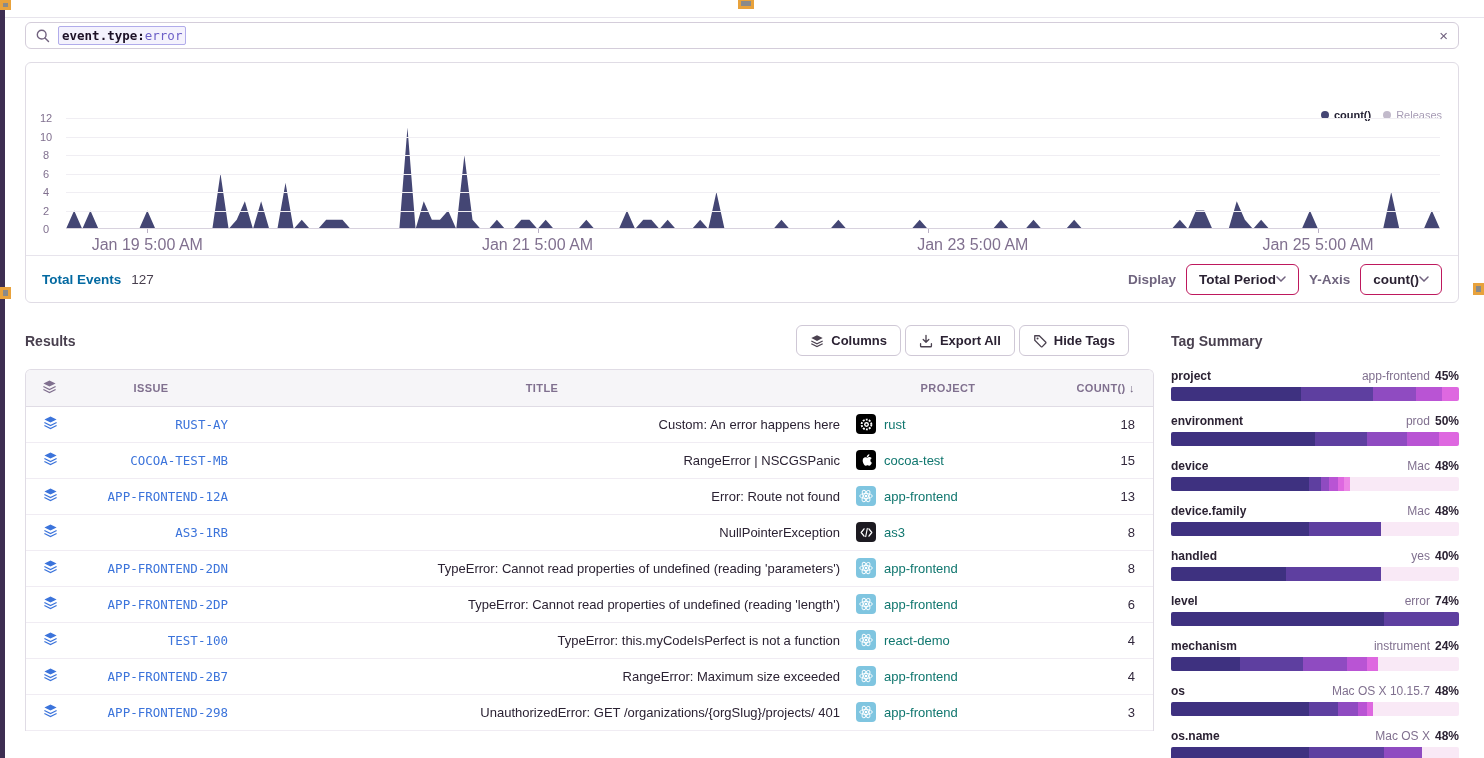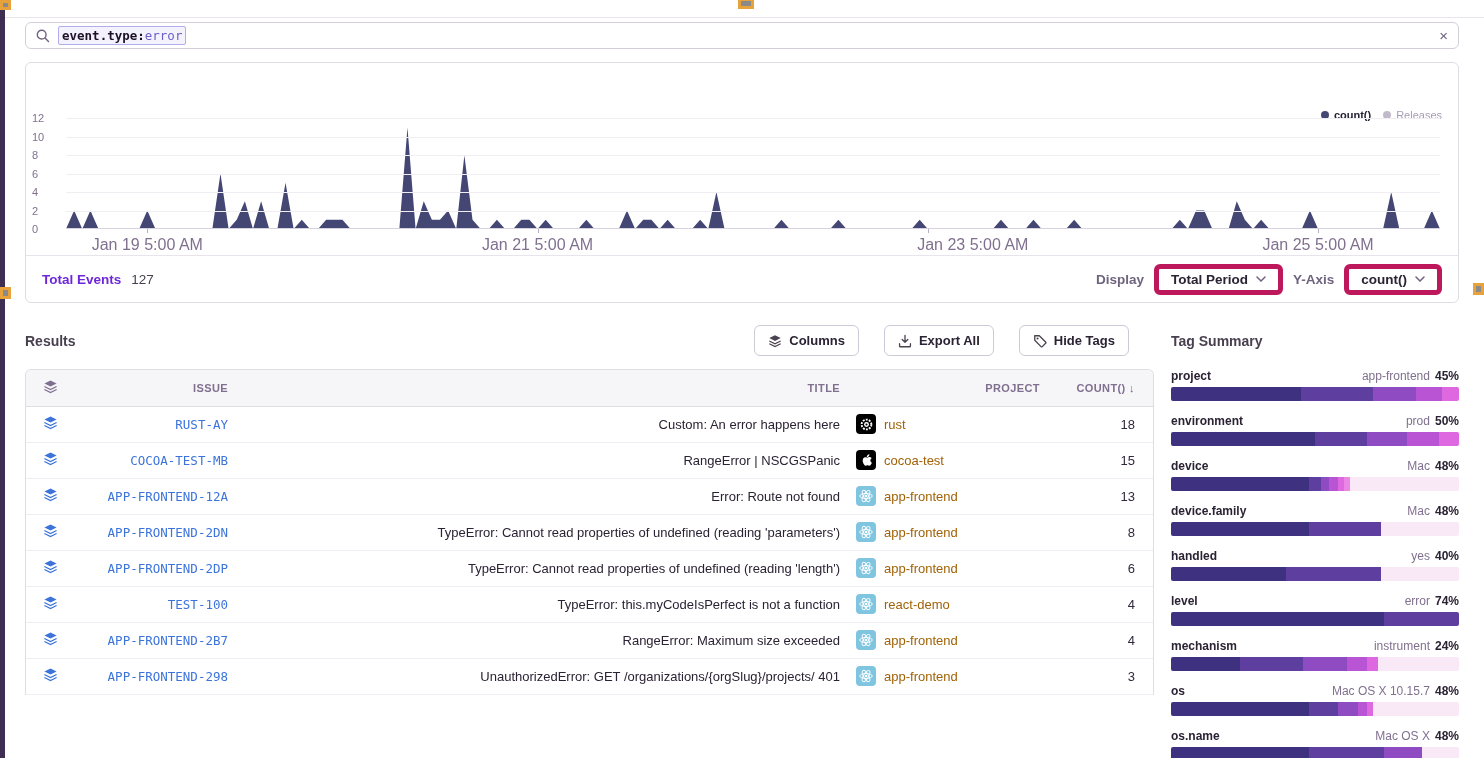--- a/index.html
+++ b/index.html
@@ -31,7 +31,7 @@
   .plot { position:relative; margin:34px 18px 0 40px; height:132px; }
   .gridline { position:absolute; left:0; right:0; height:1px; background:#f0eef3; }
   .axis-baseline { position:absolute; left:0; right:0; bottom:0; height:1px; background:#d8d2de; }
-  .ylab { position:absolute; left:-34px; width:28px; text-align:left; font-size:11px; color:#80708f;
+  .ylab { position:absolute; left:-34px; width:28px; text-align:center; font-size:11px; color:#80708f;
     transform:translateY(-6px); }
   .area-svg { position:absolute; left:0; top:0; width:100%; height:100%; }
   .xlabels { position:relative; margin:0 18px 0 40px; height:26px; }

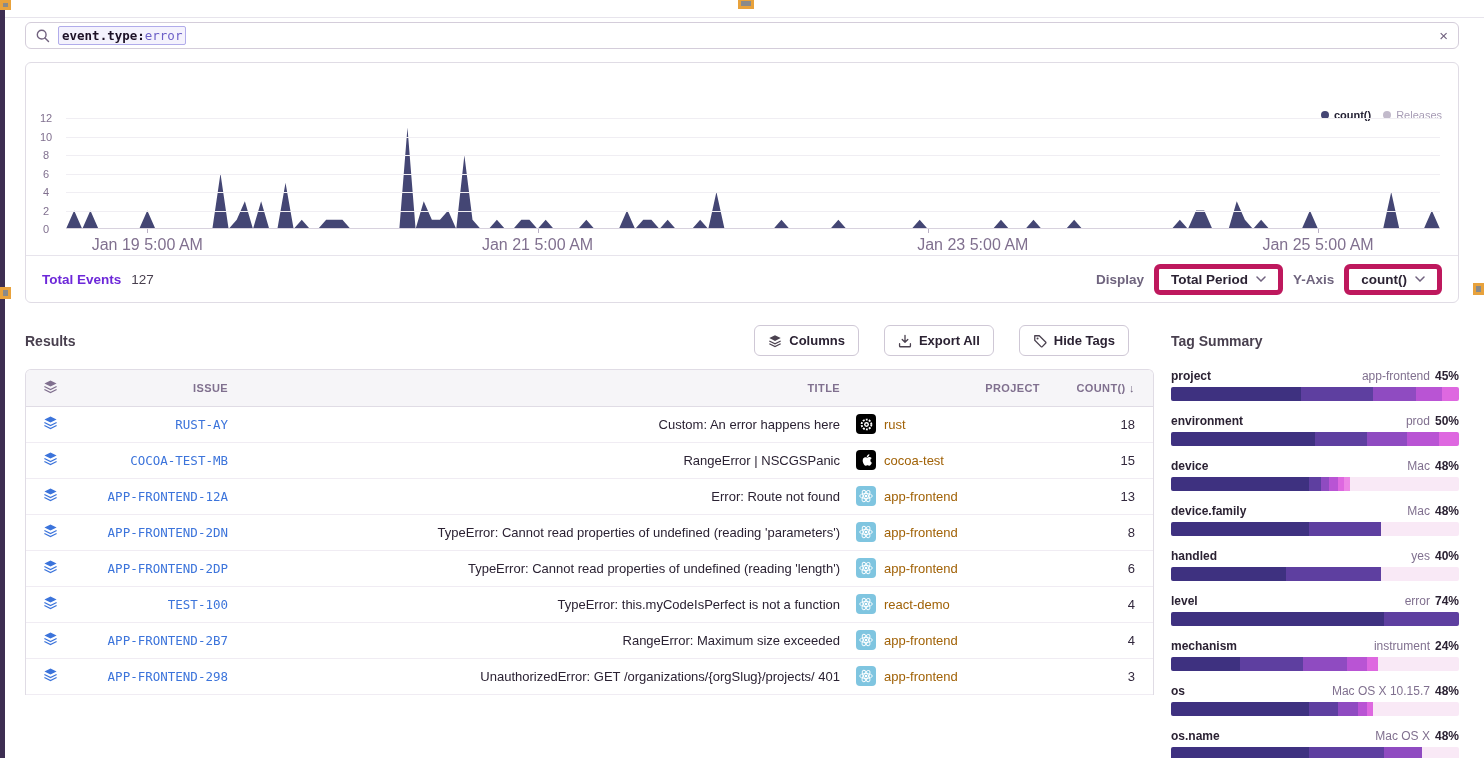--- a/index.html
+++ b/index.html
@@ -38,7 +38,7 @@
   .xtick { position:absolute; top:0; width:1px; height:4px; background:#b9afc4; }
   .xlab { position:absolute; top:7px; transform:translateX(-50%); font-size:16px; color:#80708f; white-space:nowrap; }
   .chart-footer { display:flex; align-items:center; border-top:1px solid #e7e4ec; padding:8px 16px; height:47px; }
-  .total-label { font-weight:bold; color:#6d28d9; font-size:13.5px; }
+  .total-label { font-weight:bold; color:#0369a1; font-size:13.5px; }
   .total-value { margin-left:10px; color:#49404f; font-size:13.5px; }
   .footer-controls { margin-left:auto; display:flex; align-items:center; gap:10px; }
   .ctl-label { font-weight:bold; color:#6f647e; font-size:13.5px; }

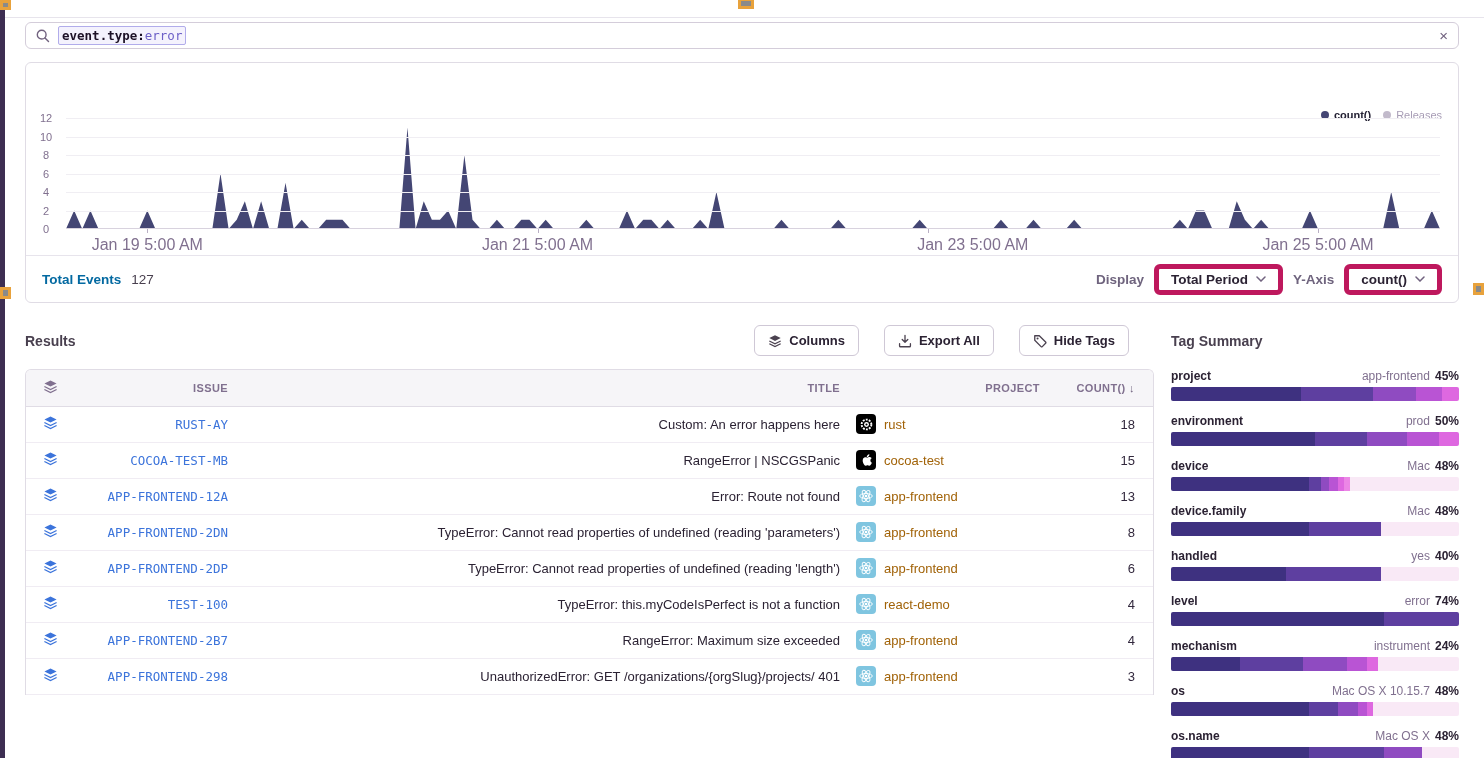--- a/index.html
+++ b/index.html
@@ -42,7 +42,7 @@
   .total-value { margin-left:10px; color:#49404f; font-size:13.5px; }
   .footer-controls { margin-left:auto; display:flex; align-items:center; gap:10px; }
   .ctl-label { font-weight:bold; color:#6f647e; font-size:13.5px; }
-  .select-btn { display:flex; align-items:center; gap:8px; border:5px solid #be185d; border-radius:6px;
+  .select-btn { display:flex; align-items:center; border:1px solid #be185d; border-radius:6px;
     background:#fff; padding:0 12px; height:31px; font-weight:bold; font-size:13.5px; color:#2b2233; cursor:pointer; }
   .chev { display:flex; }
 

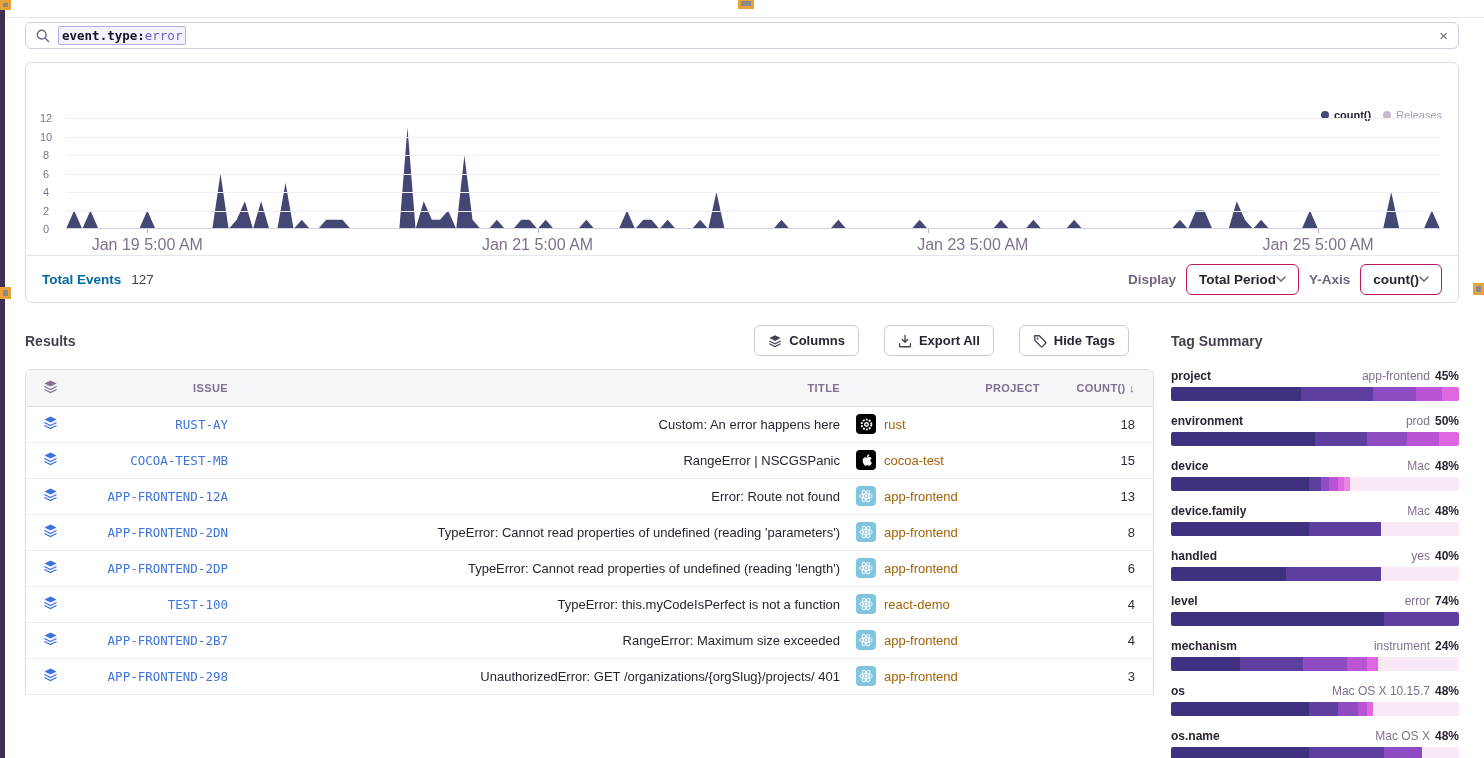--- a/index.html
+++ b/index.html
@@ -49,7 +49,7 @@
   
   .results-row { display:flex; align-items:center; margin-top:22px; }
   .results-title { font-weight:bold; color:#49404f; font-size:14px; }
-  .results-buttons { margin-left:auto; display:flex; gap:25px; margin-right:330px; }
+  .results-buttons { margin-left:auto; display:flex; gap:4px; margin-right:330px; }
   .tool-btn { display:flex; align-items:center; gap:7px; border:1px solid #cfc8d6; border-radius:6px;
     background:#fff; padding:0 13px; height:31px; font-weight:bold; font-size:13px; color:#2b2233; cursor:pointer; }
   .tag-summary-title { position:absolute; right:0; width:288px; font-weight:bold; color:#49404f; font-size:14px; }

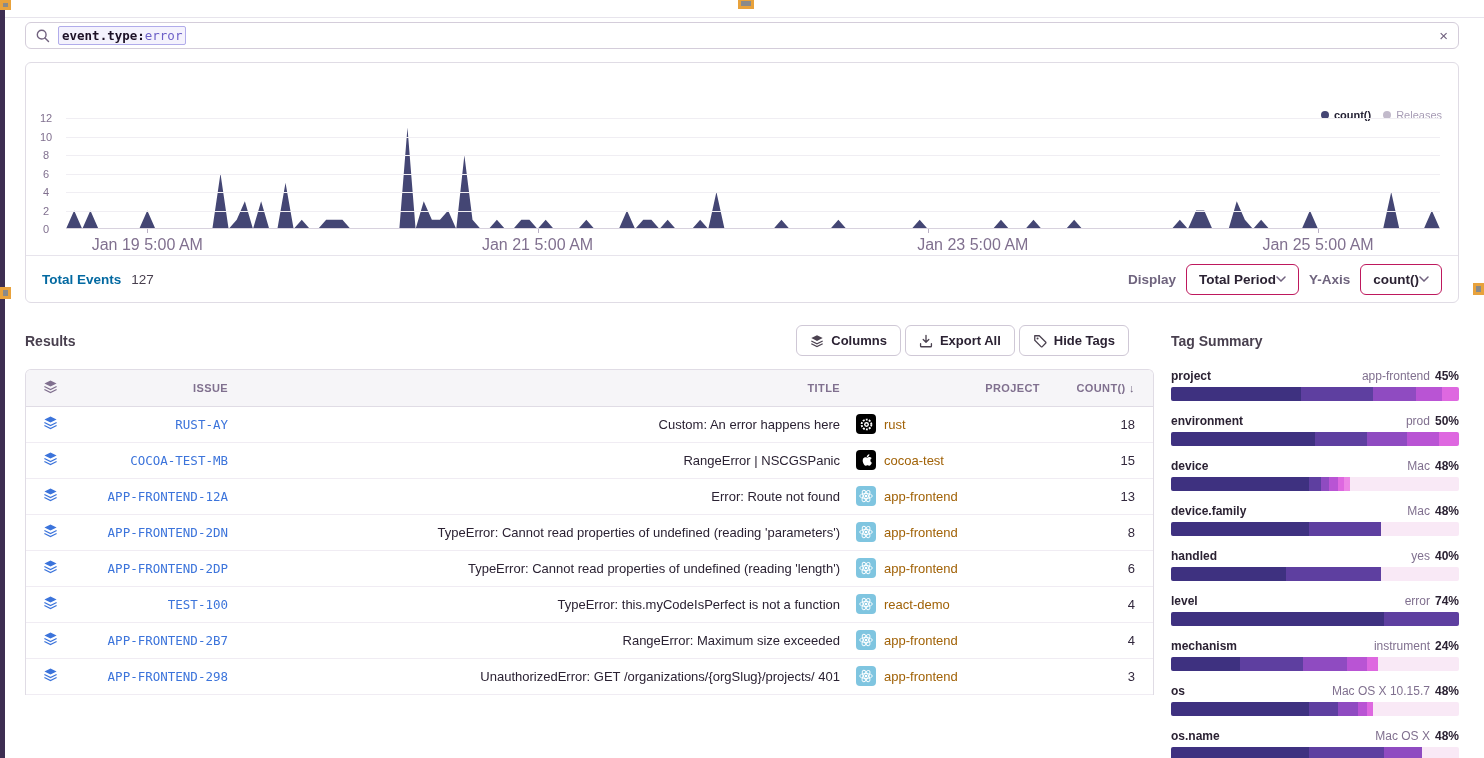--- a/index.html
+++ b/index.html
@@ -58,7 +58,7 @@
   .main { display:flex; gap:17px; margin-top:13px; align-items:flex-start; }
   .table-wrap { flex:1; border:1px solid #e0dce5; border-radius:6px 6px 0 0; border-bottom:none; overflow:hidden; background:#fff; }
   table { width:100%; border-collapse:collapse; font-size:13px; }
-  thead th { background:#f6f5f8; border-bottom:1px solid #e0dce5; height:36px; text-align:right;
+  thead th { background:#f6f5f8; border-bottom:1px solid #e0dce5; height:36px; text-align:center;
     font-size:11px; letter-spacing:.4px; color:#80708f; font-weight:bold; padding:0 8px; }
   th.col-icon { width:40px; padding-left:14px; }
   th.col-issue { width:170px; }

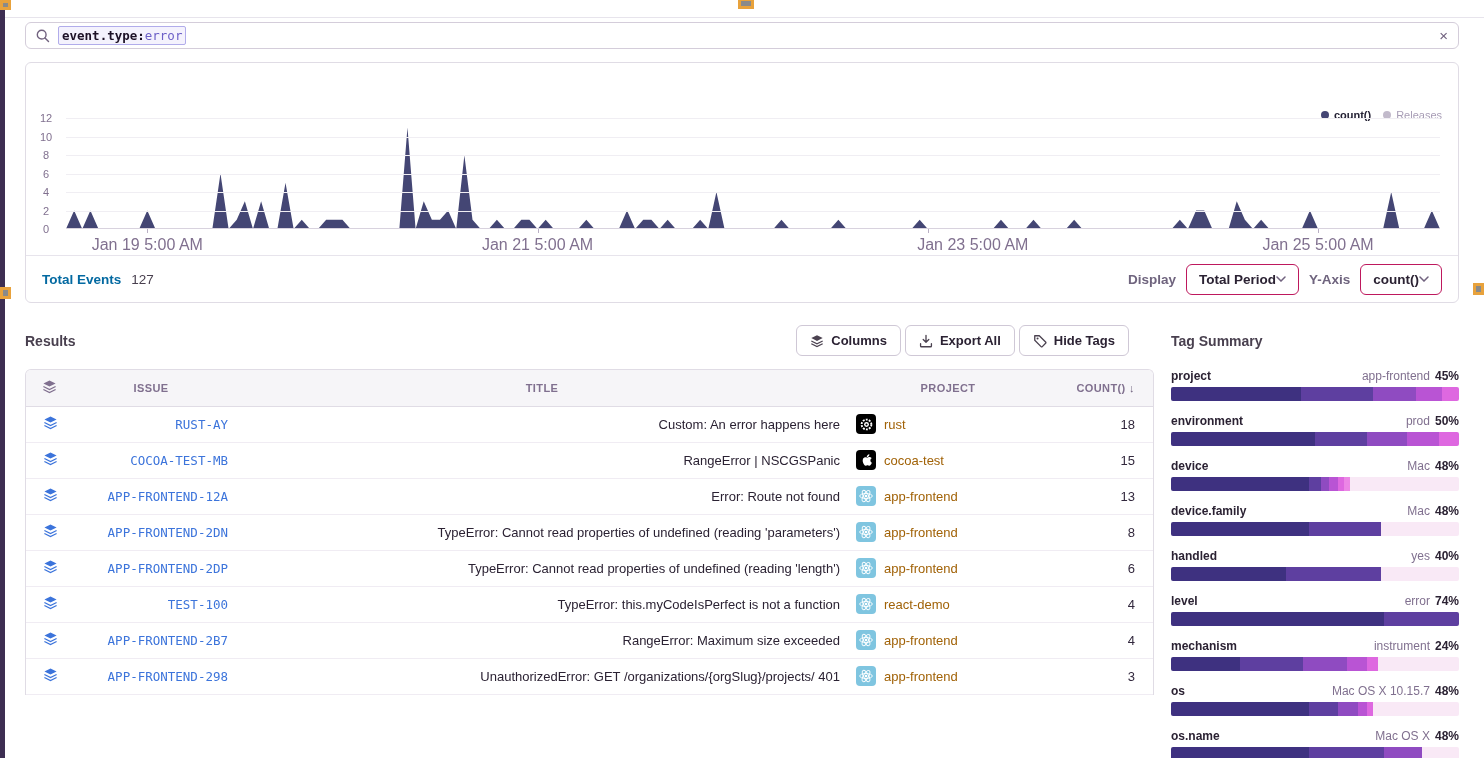--- a/index.html
+++ b/index.html
@@ -70,7 +70,7 @@
   .title-text { color:#2b2233; }
   .project-cell { display:flex; align-items:center; gap:8px; }
   .plat-icon { width:20px; height:20px; border-radius:4px; display:flex; align-items:center; justify-content:center; flex:0 0 auto; }
-  .project-link { color:#a16207; cursor:pointer; }
+  .project-link { color:#0f766e; cursor:pointer; }
   td.cell-count { text-align:right; padding-right:18px; color:#32283d; }
 
   

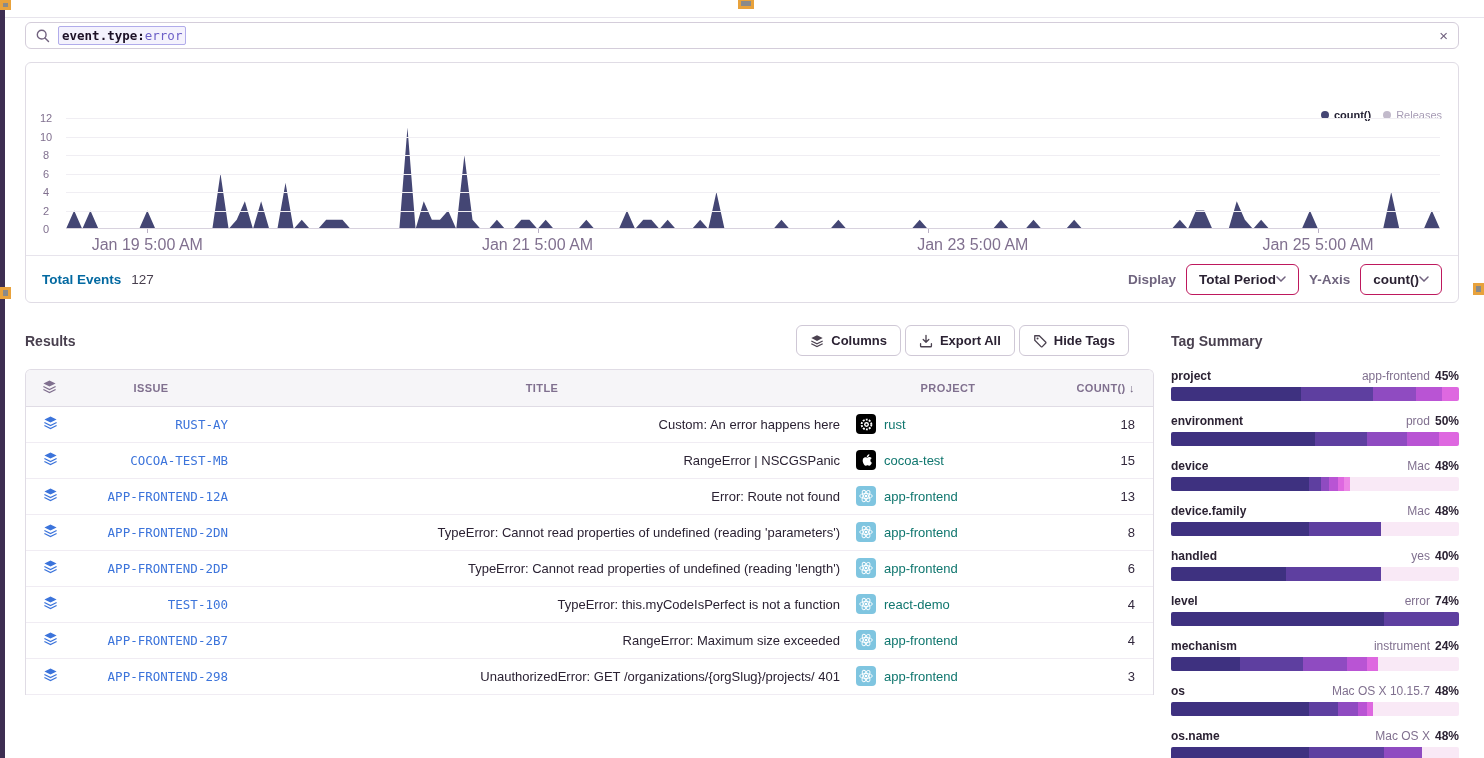--- a/index.html
+++ b/index.html
@@ -299,6 +299,27 @@
                   <path d="M1.5 8 L8 11.2 L14.5 8" fill="none" stroke="#3c74db" stroke-width="1.4"></path>
                   <path d="M1.5 11.2 L8 14.4 L14.5 11.2" fill="none" stroke="#3c74db" stroke-width="1.4"></path>
                 </svg></td>
+              <td><a class="issue-link">AS3-1RB</a></td>
+              <td><span class="title-text">NullPointerException</span></td>
+              <td>
+                <span class="project-cell">
+                  <span class="plat-icon" style="background:#1c1a21;">
+                    <svg width="13" height="11" viewBox="0 0 16 12">
+                      <path d="M5 1.5 L1.5 6 L5 10.5 M11 1.5 L14.5 6 L11 10.5" fill="none" stroke="#fff" stroke-width="1.6" stroke-linecap="round" stroke-linejoin="round"></path>
+                      <path d="M9 1 L7 11" stroke="#fff" stroke-width="1.4" stroke-linecap="round"></path>
+                    </svg>
+                  </span>
+                  <a class="project-link">as3</a>
+                </span>
+              </td>
+              <td class="cell-count">8</td>
+            </tr>
+            <tr>
+              <td class="cell-icon"><svg width="15" height="15" viewBox="0 0 16 16">
+                  <path d="M8 1.5 L14.5 4.7 L8 7.9 L1.5 4.7 Z" fill="#3c74db"></path>
+                  <path d="M1.5 8 L8 11.2 L14.5 8" fill="none" stroke="#3c74db" stroke-width="1.4"></path>
+                  <path d="M1.5 11.2 L8 14.4 L14.5 11.2" fill="none" stroke="#3c74db" stroke-width="1.4"></path>
+                </svg></td>
               <td><a class="issue-link">APP-FRONTEND-2DN</a></td>
               <td><span class="title-text">TypeError: Cannot read properties of undefined (reading 'parameters')</span></td>
               <td>

